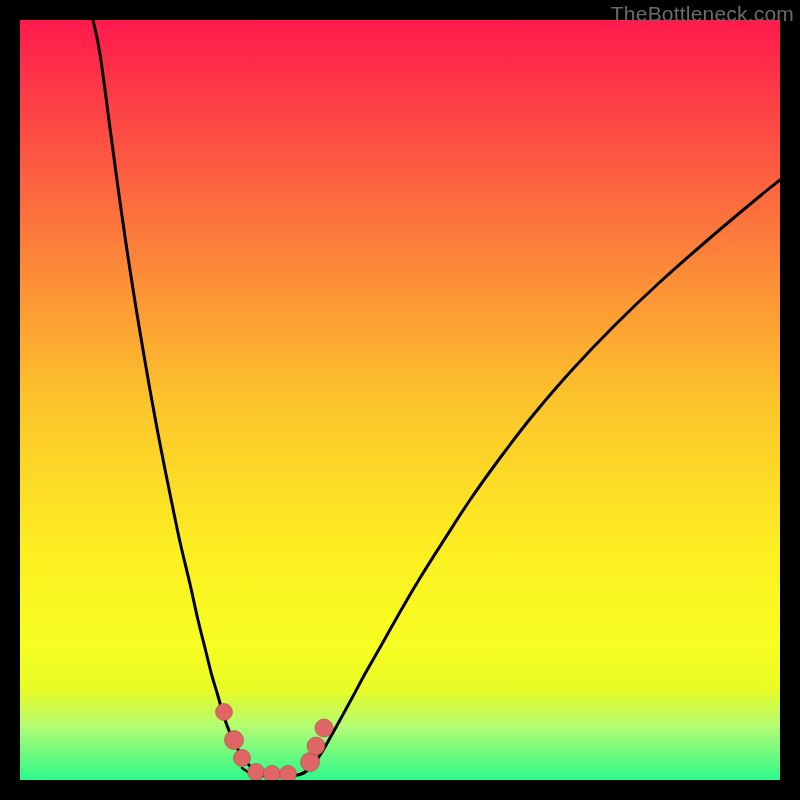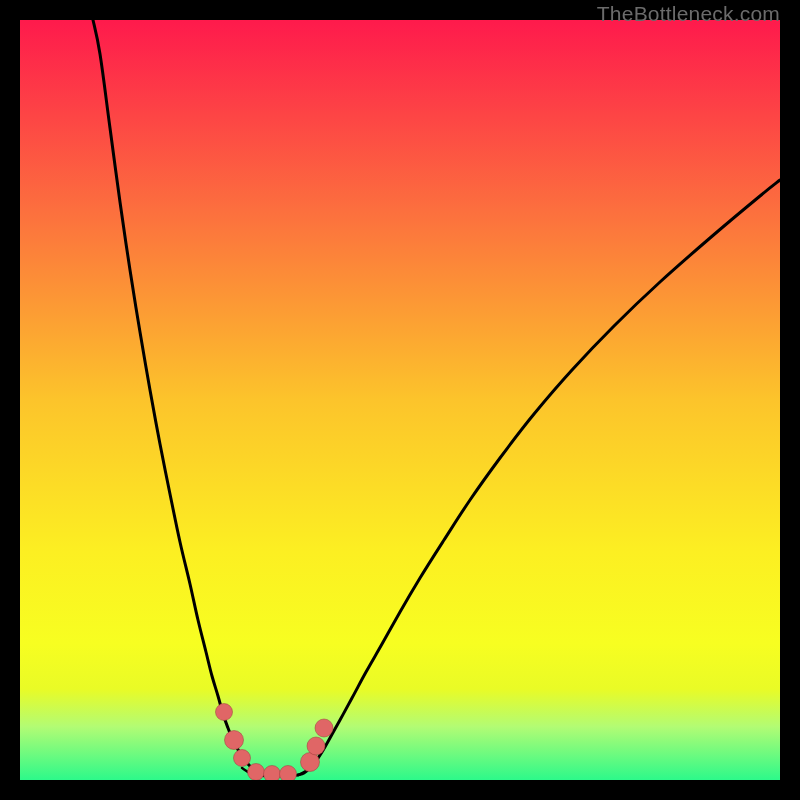--- a/index.html
+++ b/index.html
@@ -29,7 +29,7 @@
   .watermark {
     position: absolute;
     top: 2px;
-    right: 20px;
+    right: 6px;
     color: #6b6b6b;
     font-size: 21px;
     font-weight: 500;

